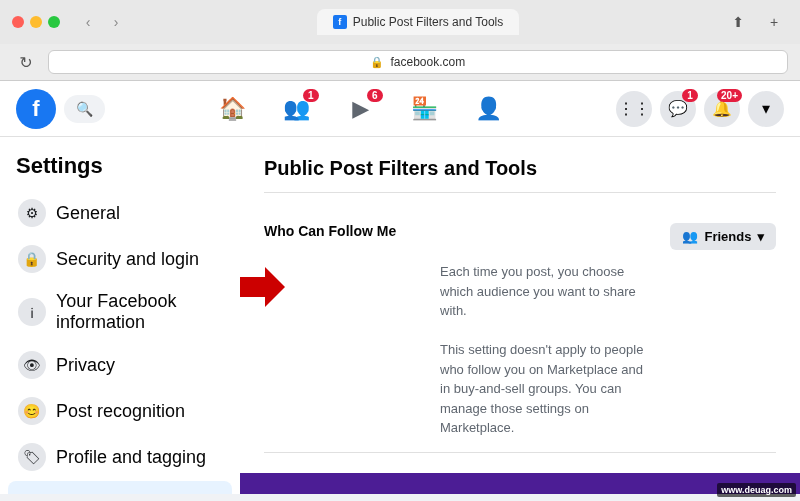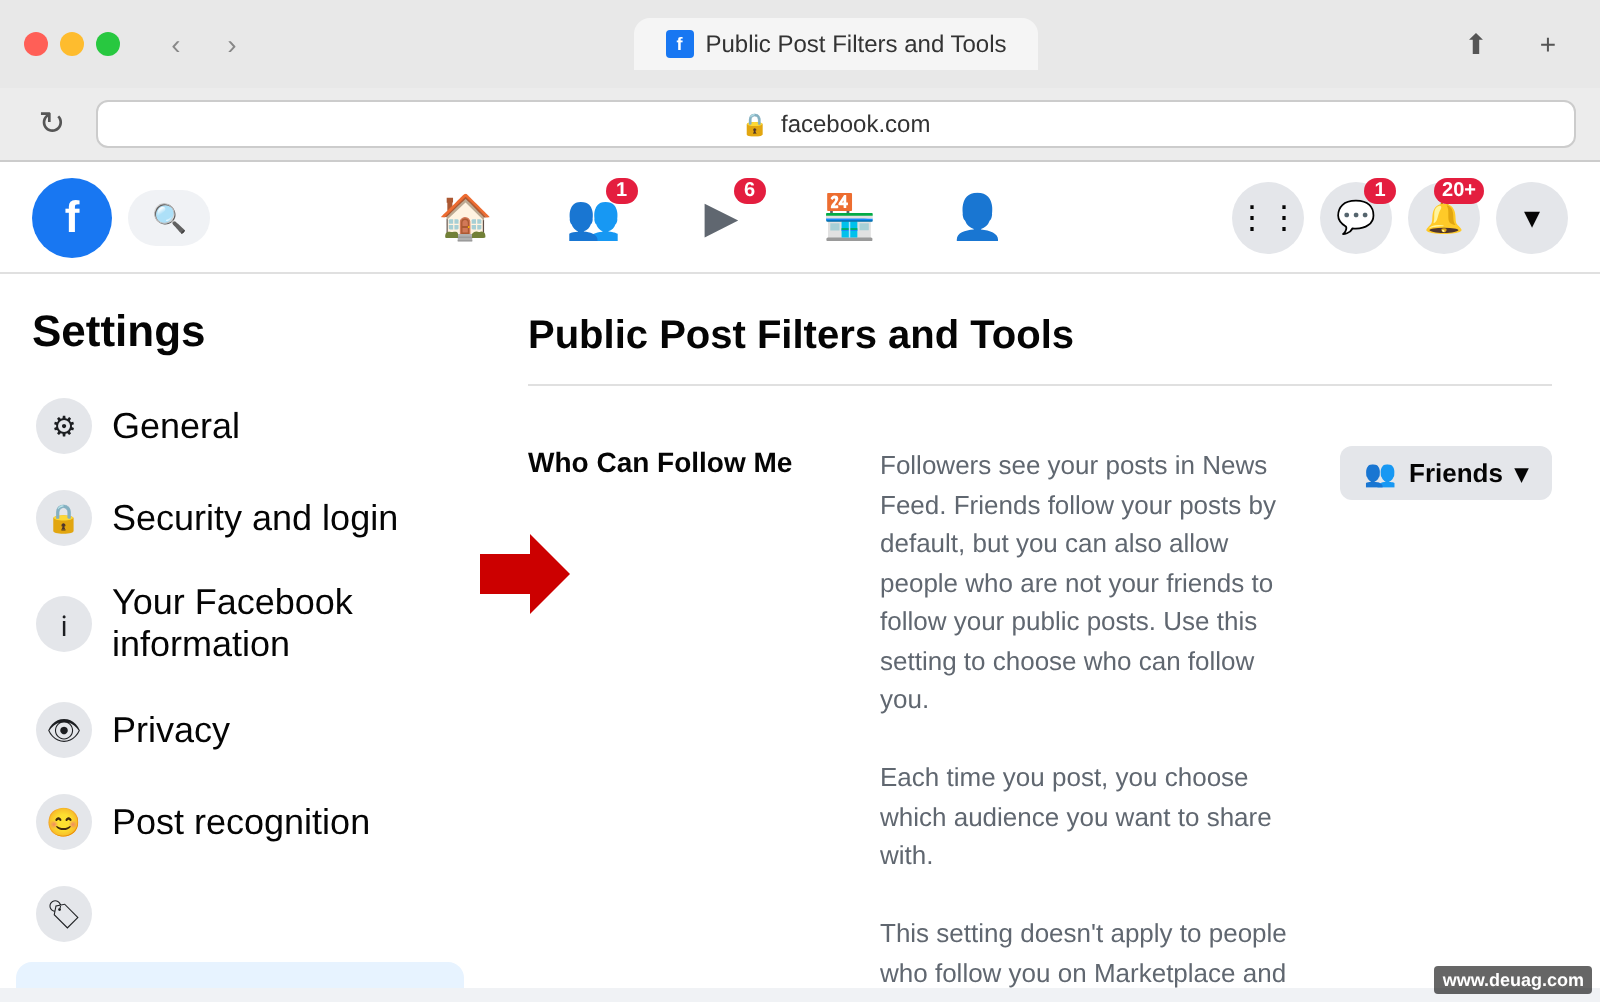--- a/index.html
+++ b/index.html
@@ -180,7 +180,6 @@
       <div class="settings-row">
         <div class="row-label">Who Can Follow Me</div>
         <div class="row-content">
-          <span>Followers see your posts in News Feed. Friends follow your posts by default, but you can also allow people who are not your friends to follow your public posts. Use this setting to choose who can follow you.</span>
           <br><br>
           <span>Each time you post, you choose which audience you want to share with.</span>
           <br><br>

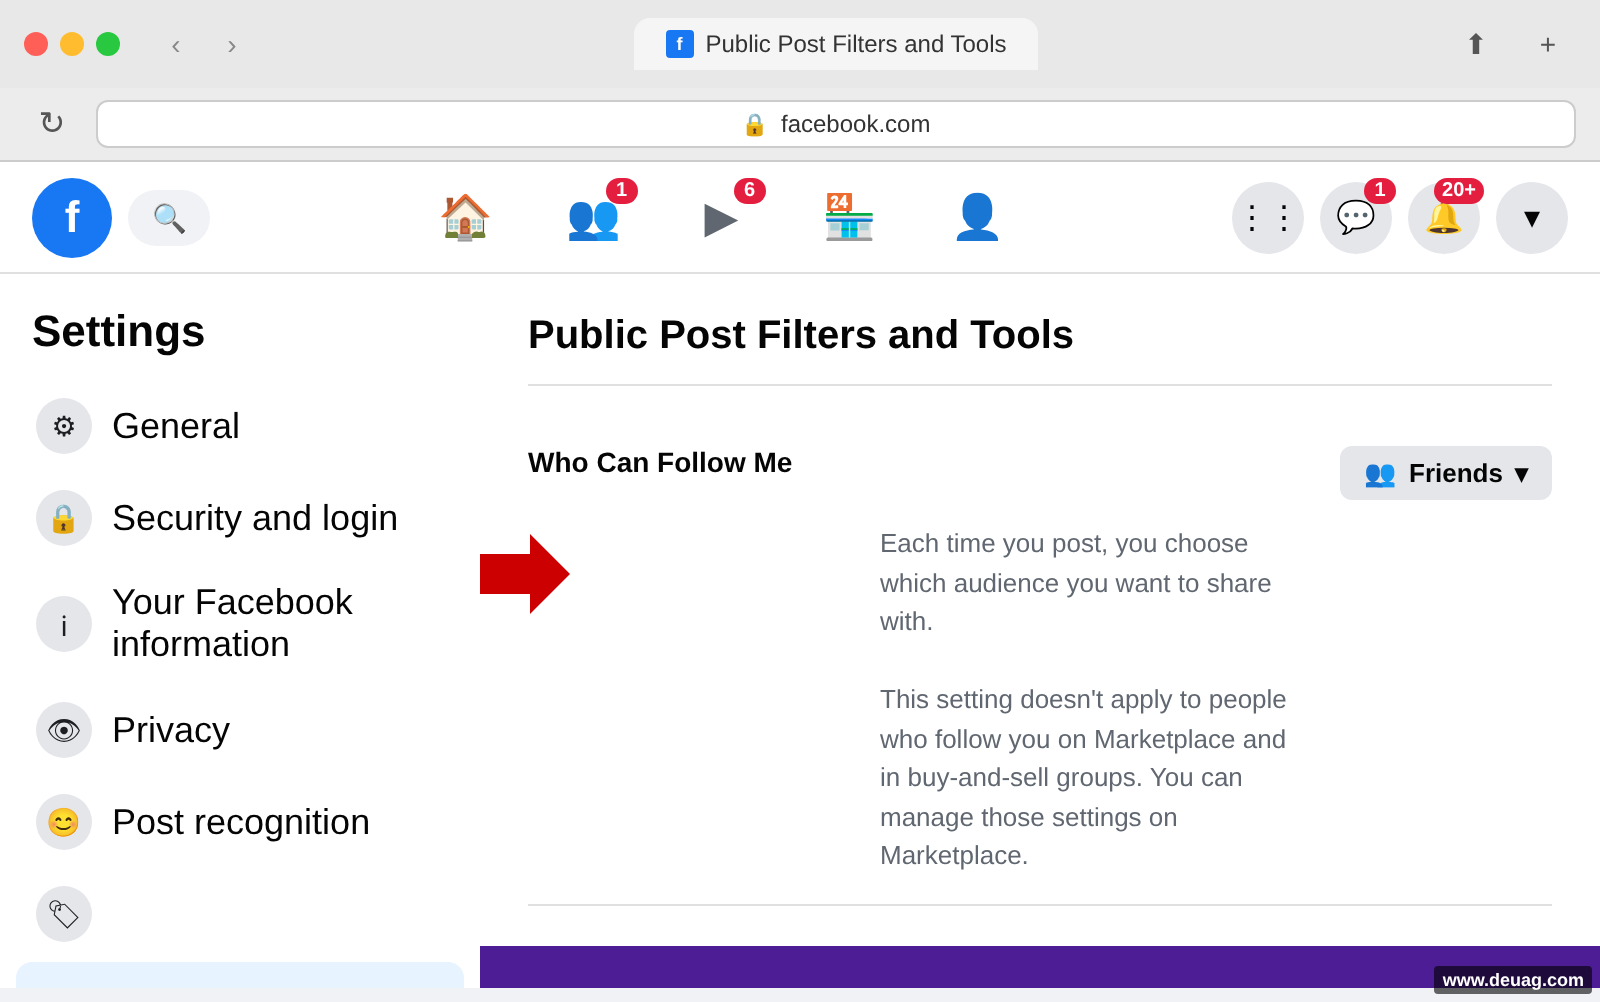--- a/index.html
+++ b/index.html
@@ -158,6 +158,7 @@
     </div>
     <div class="sidebar-item">
       <div class="sidebar-icon">🏷</div>
+      <span class="sidebar-label">Profile and tagging</span>
     </div>
     <div class="sidebar-item active">
       <div class="sidebar-icon" style="background:#e7f3ff;">🌍</div>

